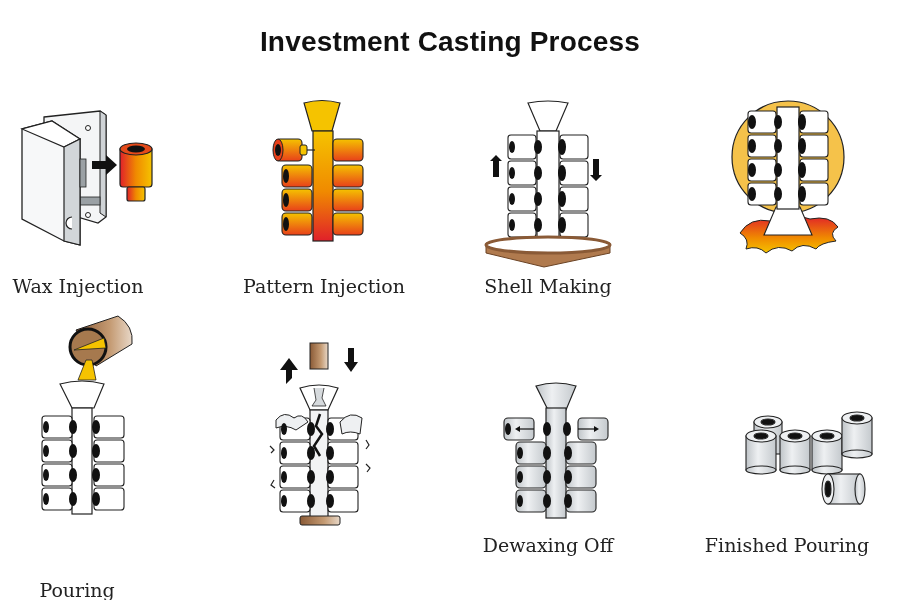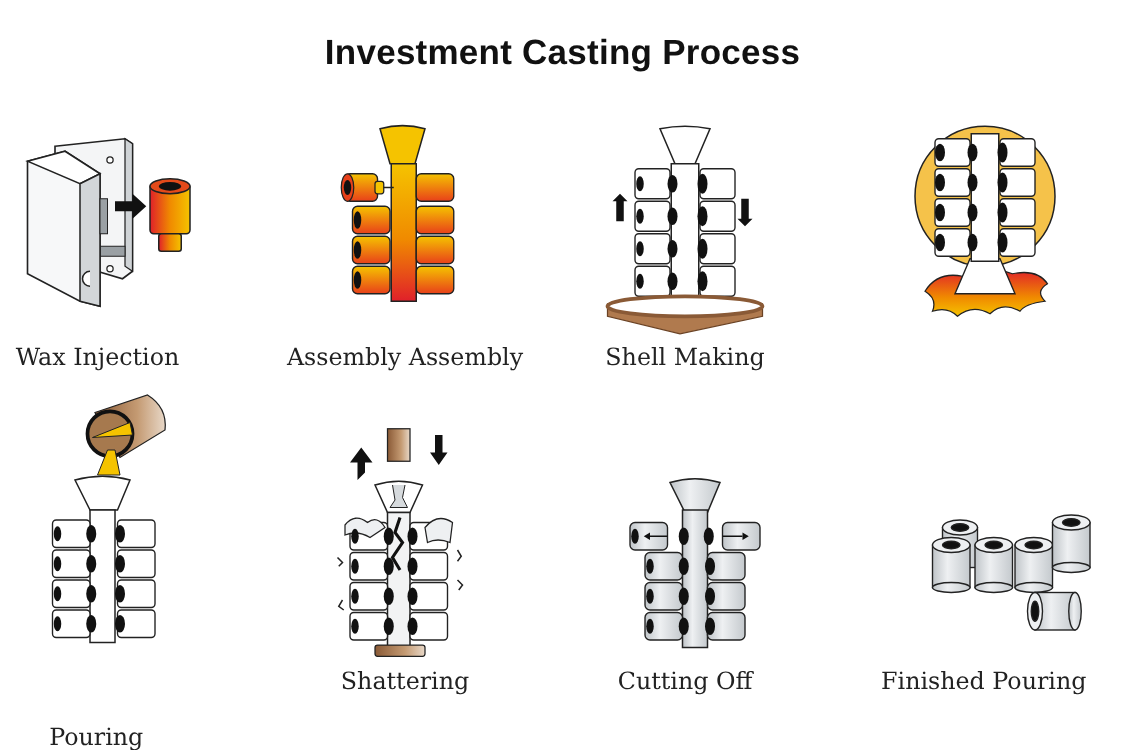--- a/index.html
+++ b/index.html
@@ -106,7 +106,7 @@
       <rect x="113" y="118" width="30" height="22" rx="4"></rect>
     </g>
   </svg>
-  <div class="label" style="left:104px;top:180px;">Assembly Assembly</div>
+  <div class="label" style="left:104px;top:180px;">Pattern Injection</div>
 </div>
 
 <div class="step" style="left:450px;top:95px;width:220px;height:210px;">

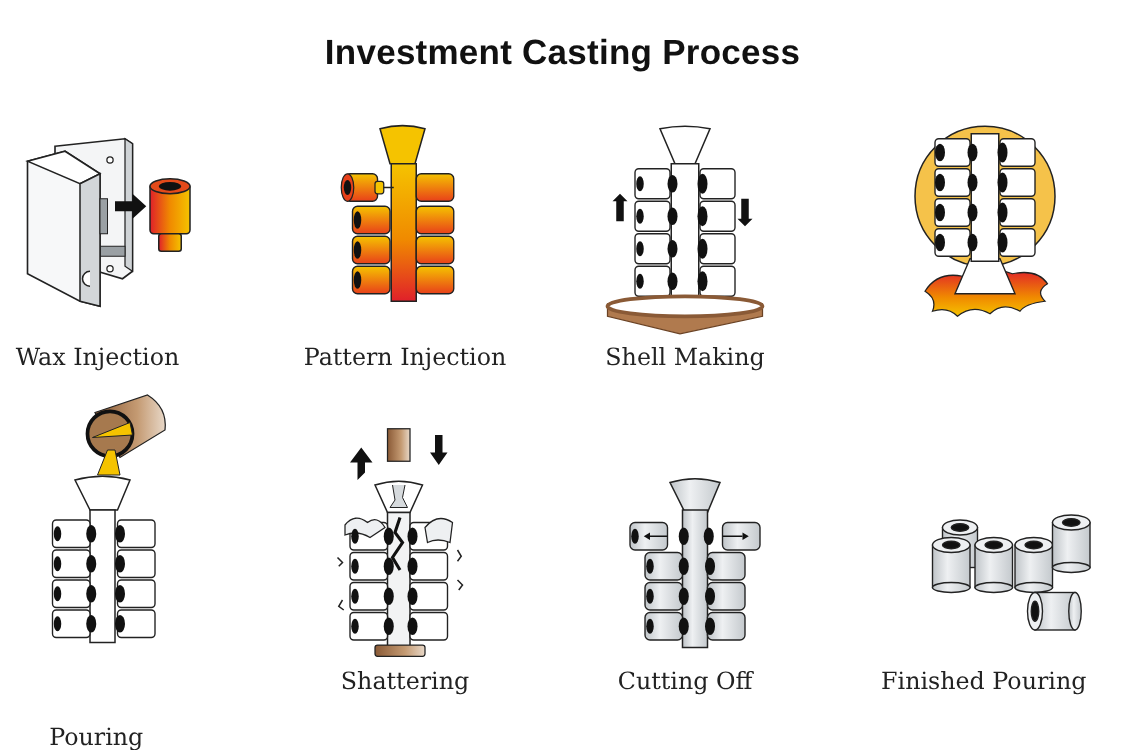--- a/index.html
+++ b/index.html
@@ -260,7 +260,6 @@
     <path d="M44,150 l-3,5 l4,3" fill="none" stroke="#222" stroke-width="1.2"></path>
     <rect x="70" y="186" width="40" height="9" rx="2" fill="url(#brown)" stroke="#222" stroke-width="1"></rect>
   </svg>
-  <div class="label" style="left:94px;top:204px;">Shattering</div>
 </div>
 
 <div class="step" style="left:470px;top:360px;width:180px;height:200px;">

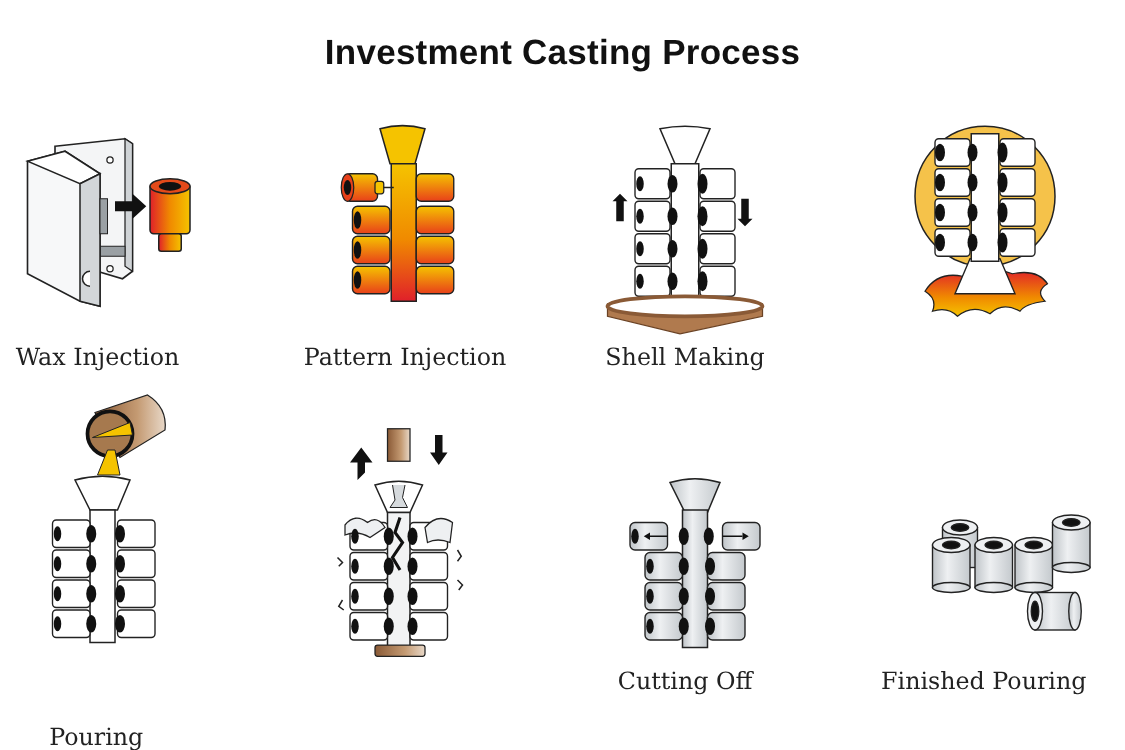--- a/index.html
+++ b/index.html
@@ -295,7 +295,7 @@
     <line x1="108" y1="69" x2="124" y2="69" stroke="#111" stroke-width="1.2"></line>
     <polygon points="124,66 129,69 124,72" fill="#111"></polygon>
   </svg>
-  <div class="label" style="left:78px;top:174px;">Cutting Off</div>
+  <div class="label" style="left:78px;top:174px;">Dewaxing Off</div>
 </div>
 
 <div class="step" style="left:680px;top:390px;width:220px;height:180px;">

